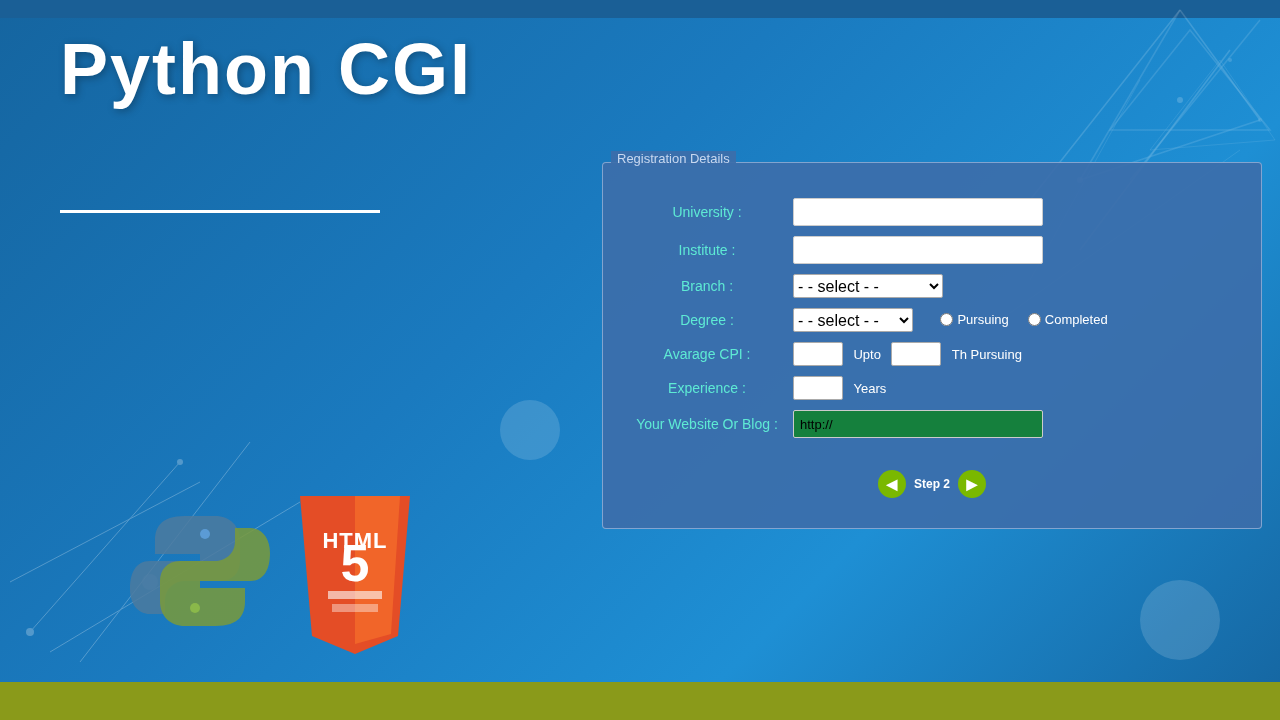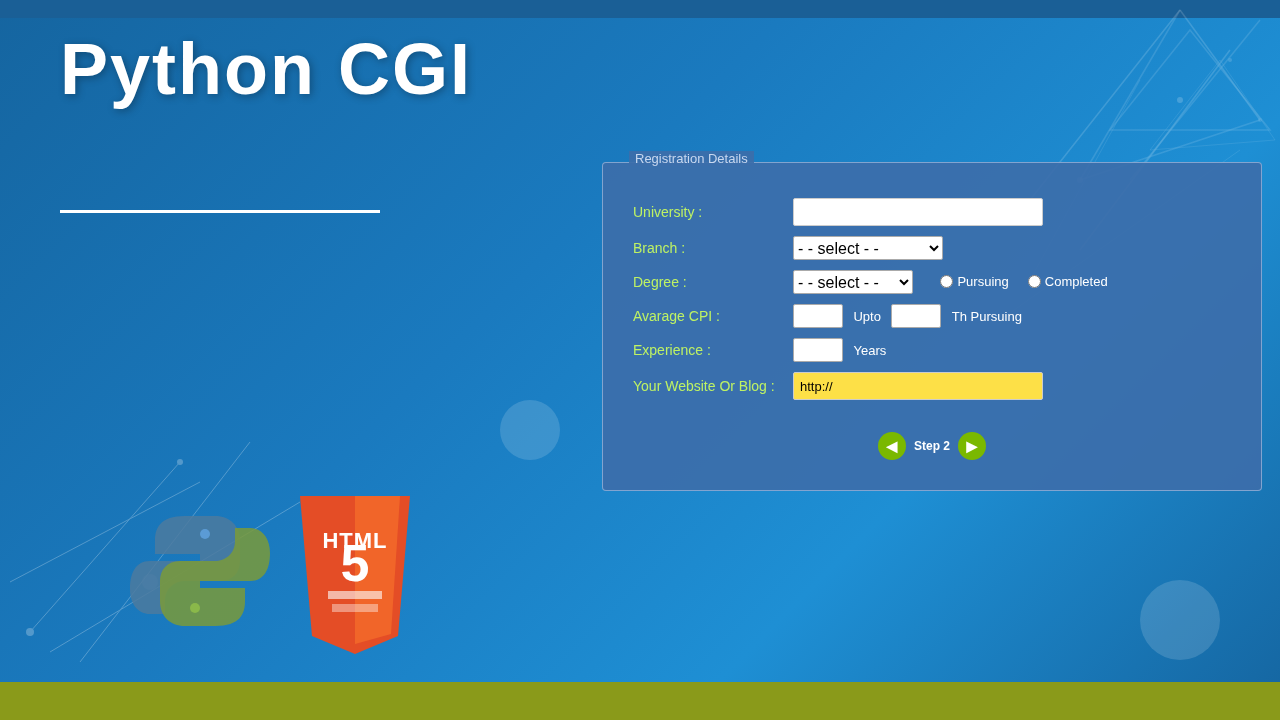--- a/index.html
+++ b/index.html
@@ -103,7 +103,7 @@
     .form-panel-legend {
       position: absolute;
       top: -12px;
-      left: 26px;
+      left: 8px;
       background: rgba(60, 110, 170, 0.92);
       padding: 0 6px;
       color: #c8d8f0;

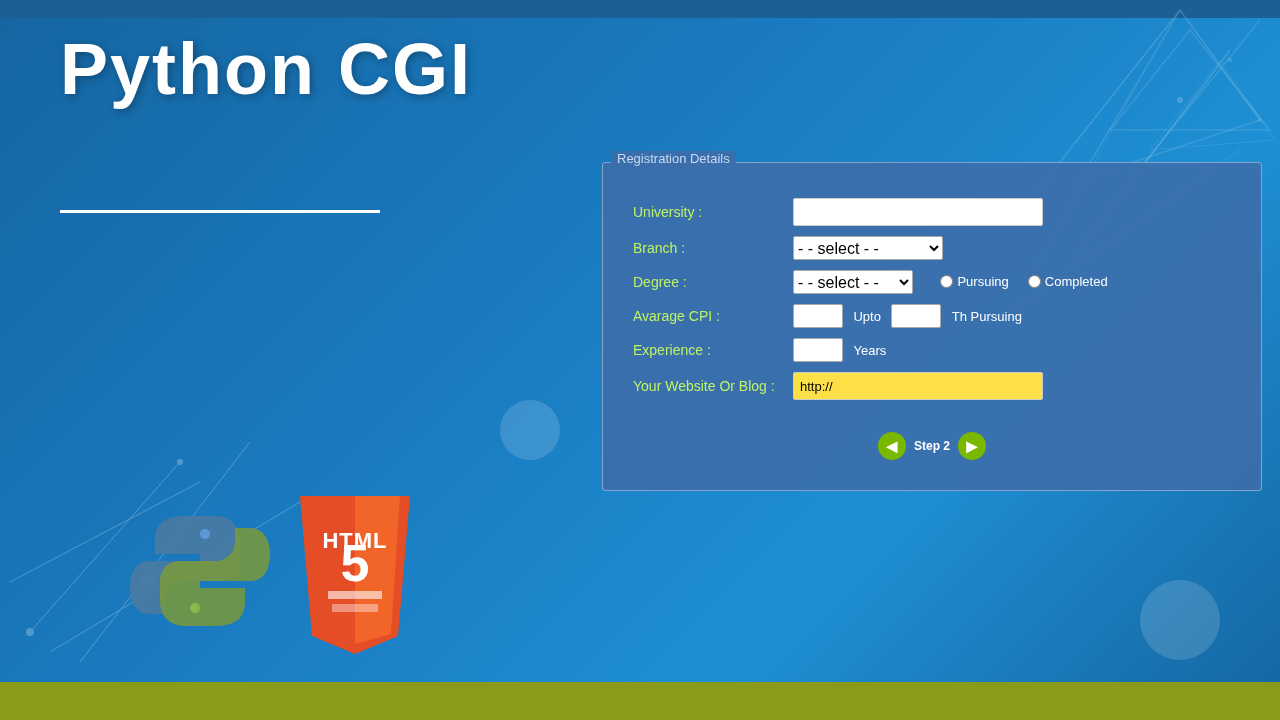--- a/index.html
+++ b/index.html
@@ -121,8 +121,8 @@
     }
 
     .label-cell {
-      text-align: left;
-      color: #bef264;
+      text-align: center;
+      color: #5eead4;
       font-size: 14px;
       padding-right: 12px;
       white-space: nowrap;

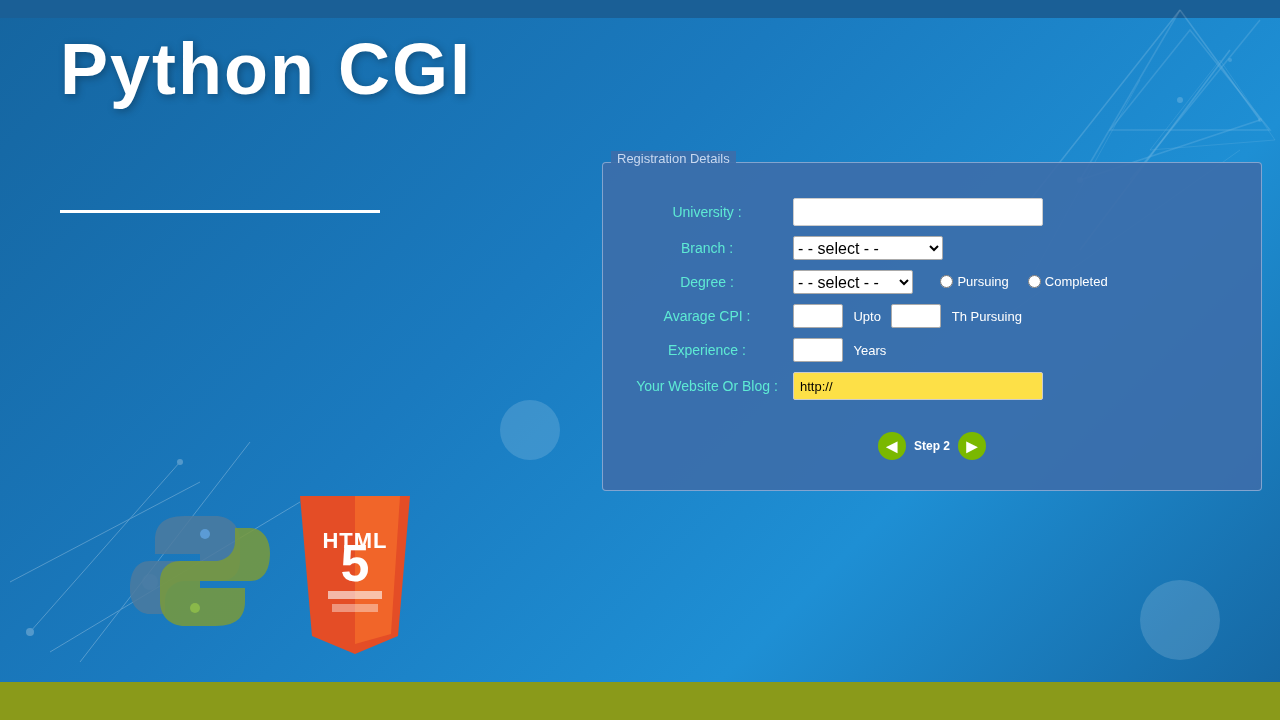--- a/index.html
+++ b/index.html
@@ -333,6 +333,12 @@
     <tbody>
         <tr>
       <td class="label-cell">University :</td>
+      <td>
+        <input type="text" class="input-text" value="" style="">
+      </td>
+    </tr>
+    <tr>
+      <td class="label-cell">Institute :</td>
       <td>
         <input type="text" class="input-text" value="" style="">
       </td>

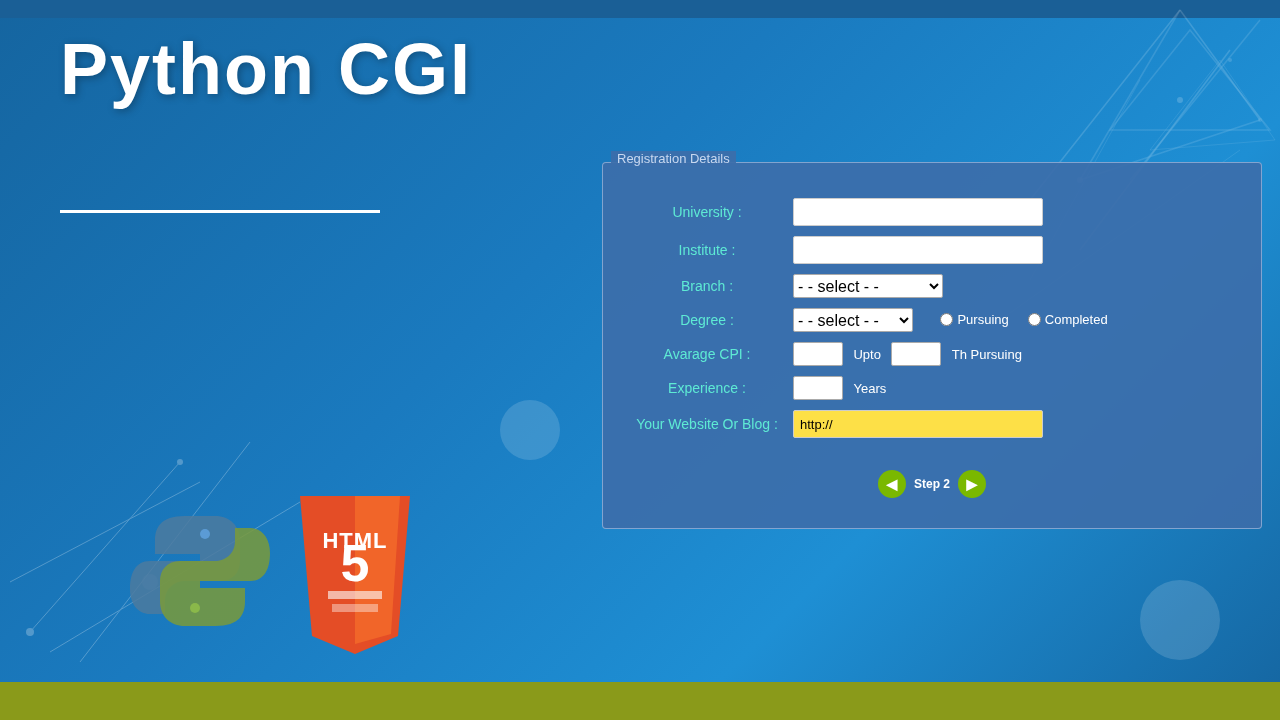--- a/index.html
+++ b/index.html
@@ -251,7 +251,7 @@
     .url-input {
       width: 250px;
       height: 28px;
-      background: #fde047;
+      background: #15803d;
       border: 1px solid #ccc;
       border-radius: 2px;
       padding: 0 6px;

